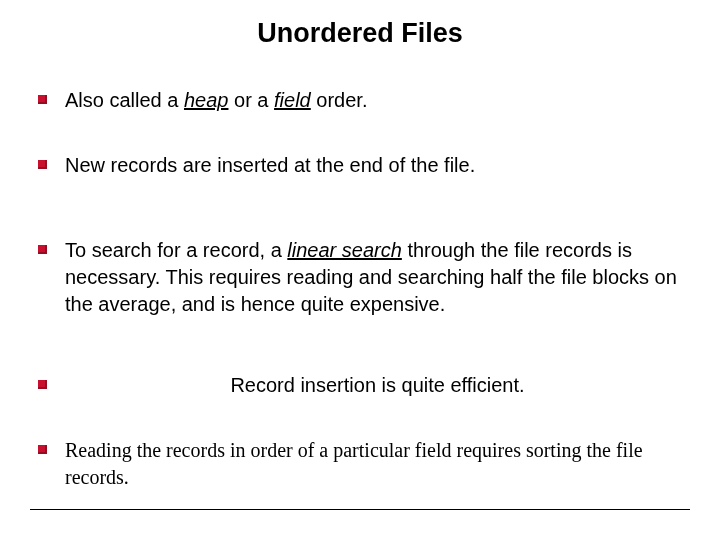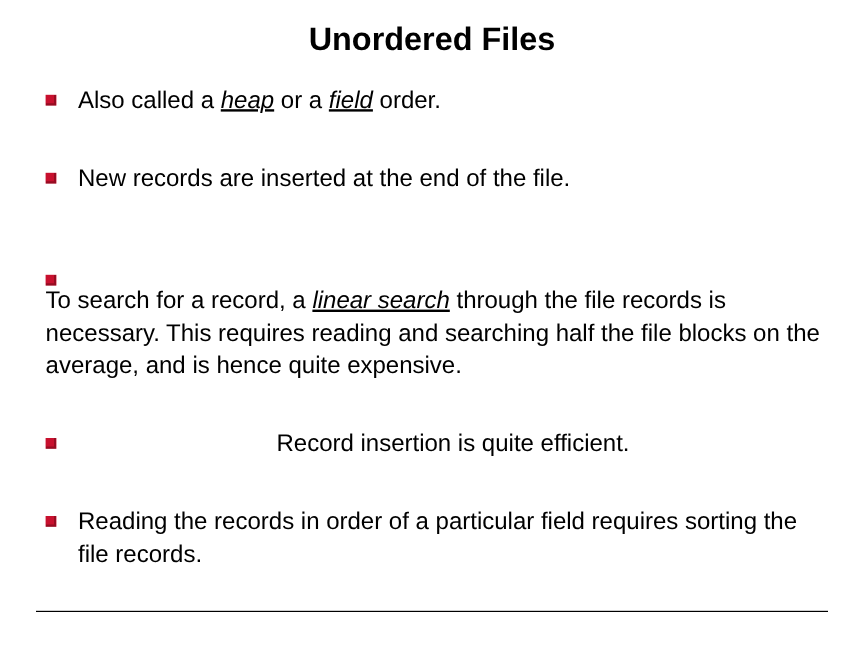--- a/index.html
+++ b/index.html
@@ -23,7 +23,7 @@
     text-align: center;
     font-weight: bold;
     font-size: 27px;
-    margin-bottom: 22px;
+    margin-bottom: 38px;
   }
   .items {
     padding-left: 8px;

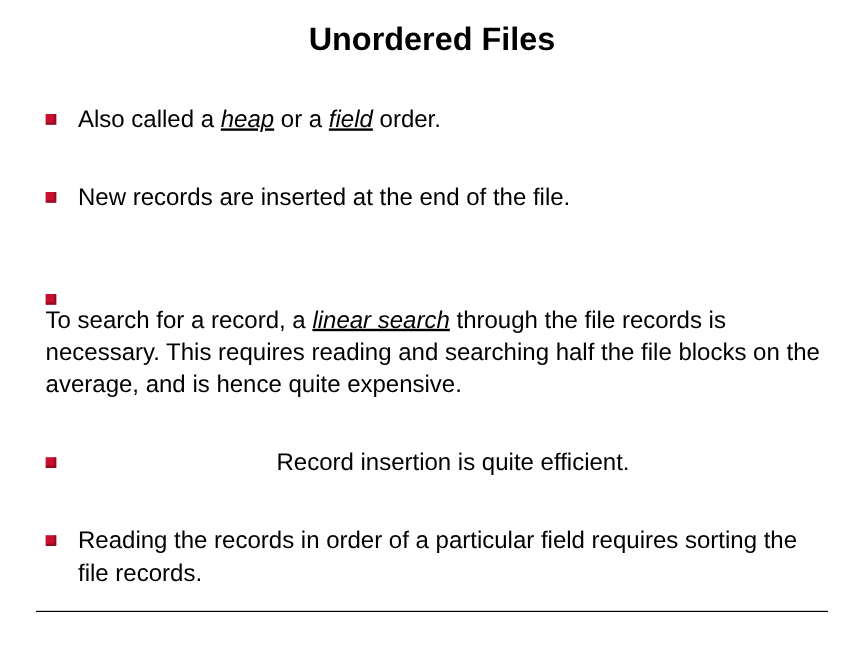--- a/index.html
+++ b/index.html
@@ -37,7 +37,7 @@
   }
   .item:nth-child(1){ margin-bottom: 38px; }
   .item:nth-child(2){ margin-bottom: 58px; }
-  .item:nth-child(3){ margin-bottom: 38px; flex-direction: column; }
+  .item:nth-child(3){ margin-bottom: 54px; }
   .item:nth-child(4){ margin-bottom: 38px; text-align: center; }
   .item:nth-child(5){ margin-bottom: 0; }
   .bullet {

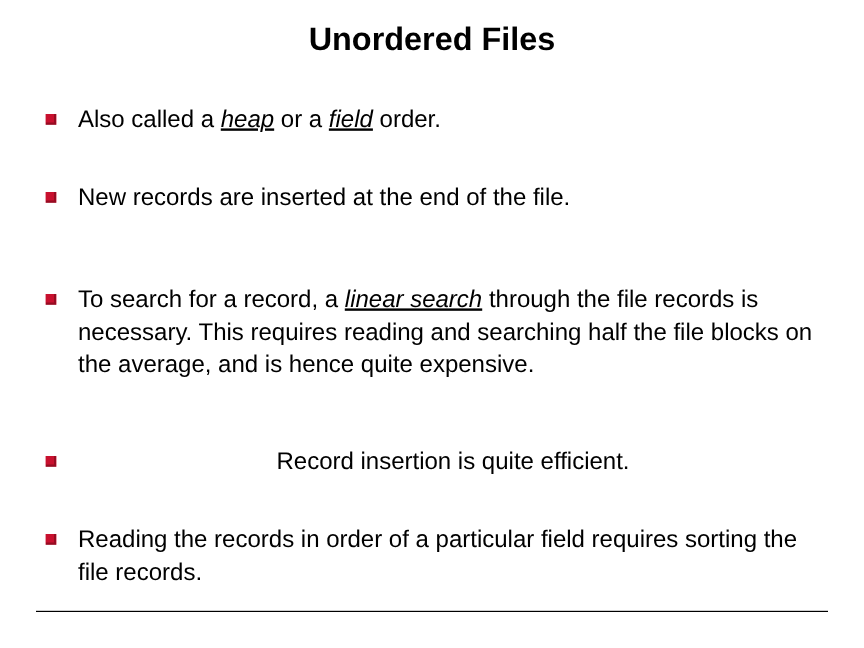--- a/index.html
+++ b/index.html
@@ -39,7 +39,7 @@
   .item:nth-child(2){ margin-bottom: 58px; }
   .item:nth-child(3){ margin-bottom: 54px; }
   .item:nth-child(4){ margin-bottom: 38px; text-align: center; }
-  .item:nth-child(5){ margin-bottom: 0; }
+  .item:nth-child(5){ margin-bottom: 0; font-family: Liberation Serif, serif; }
   .bullet {
     width: 9px;
     height: 9px;

